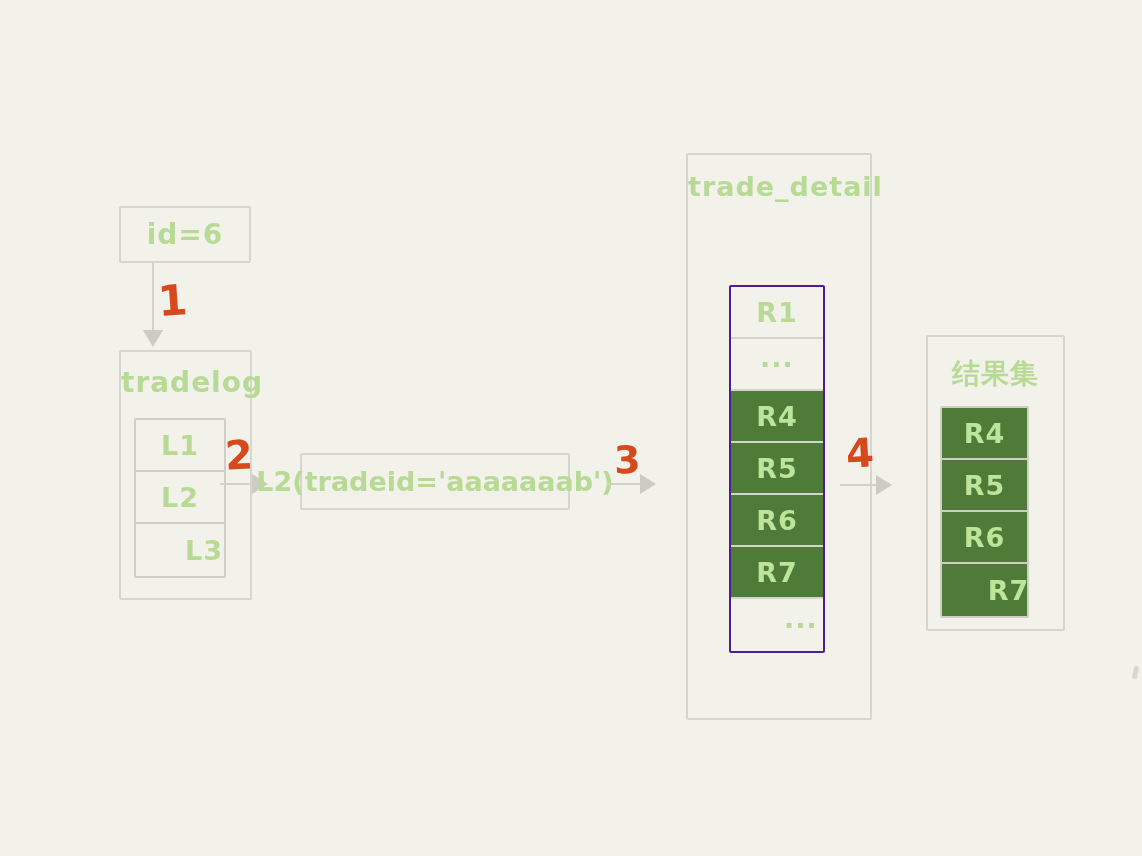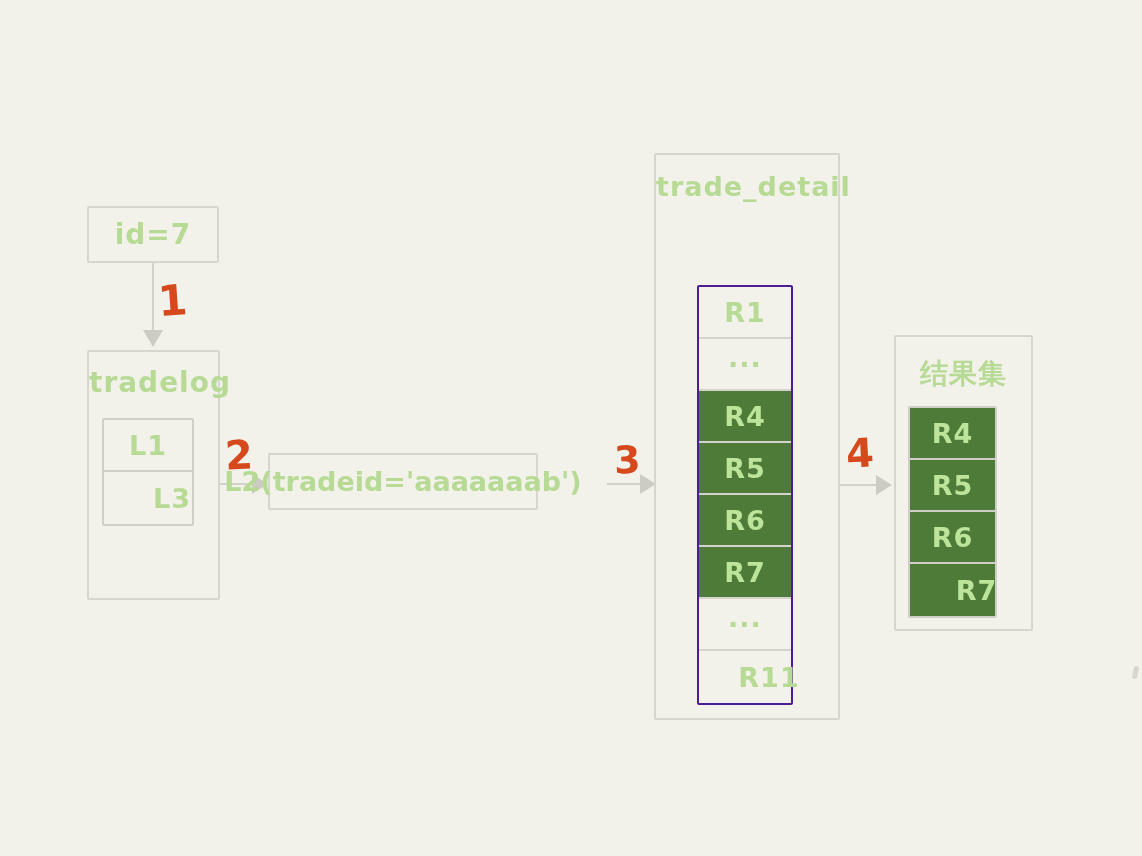--- a/index.html
+++ b/index.html
@@ -21,6 +21,7 @@
     border-radius:2px;
     box-sizing:border-box;
     background:#f2f1ea;
+    margin-left:32px;
   }
   .center-flex{
     display:flex;align-items:center;justify-content:center;

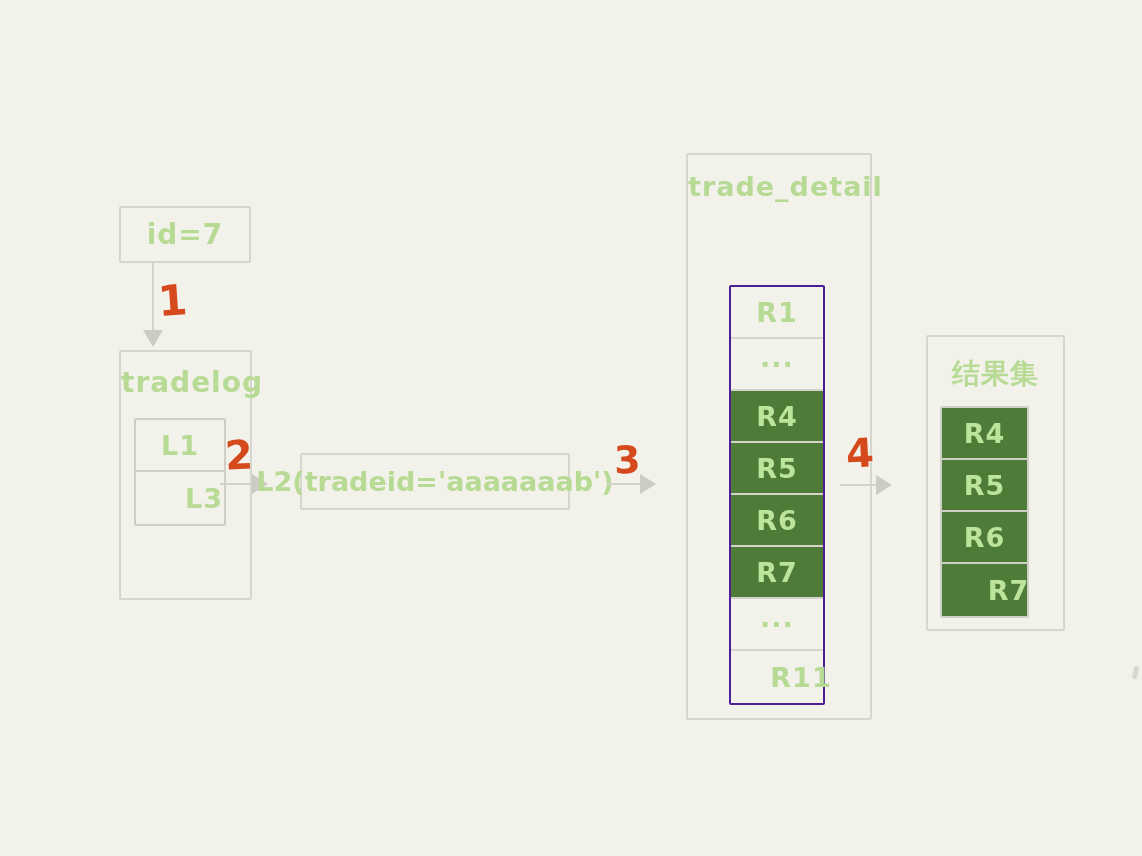--- a/index.html
+++ b/index.html
@@ -106,7 +106,7 @@
 <div class="canvas">
 
   <div class="box id-box center-flex hand">
-    <span>id=7</span>
+    <span>id=6</span>
   </div>
 
   <div class="line" style="left:152px;top:263px;width:2px;height:70px;"></div>

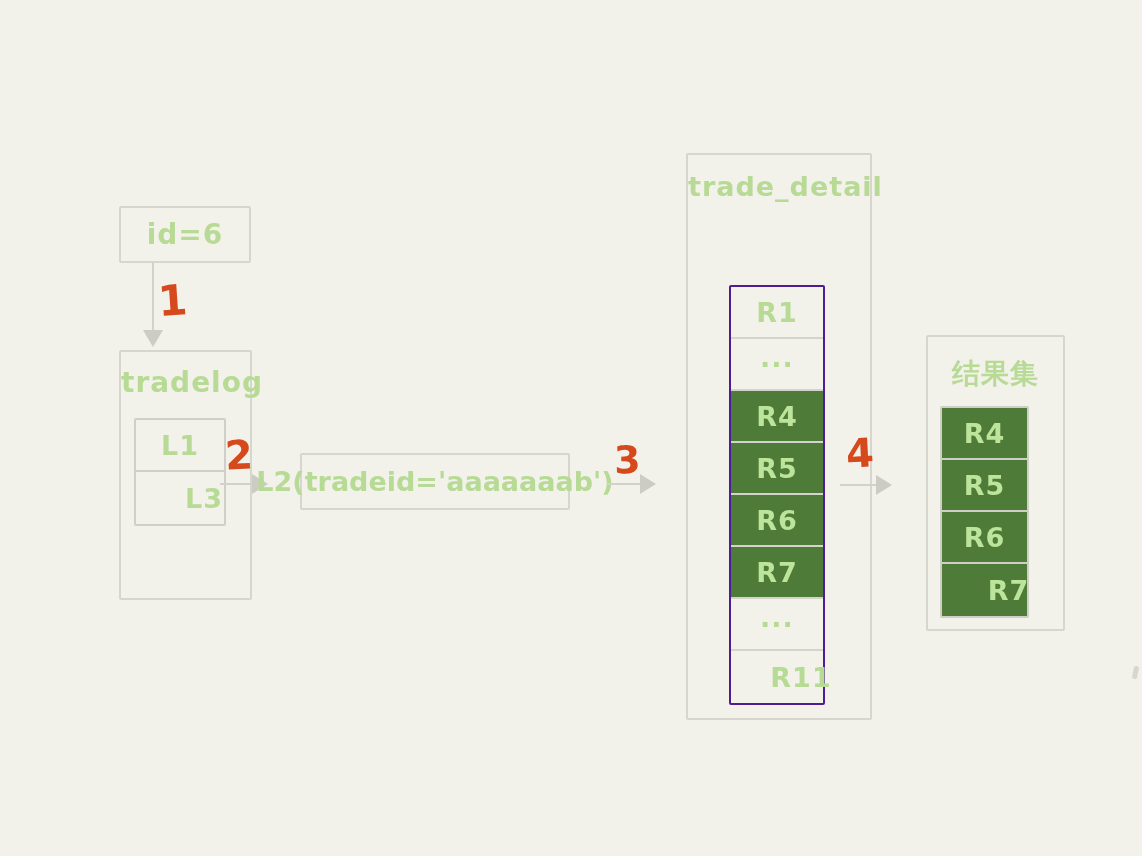--- a/index.html
+++ b/index.html
@@ -117,6 +117,7 @@
     <div class="tradelog-title hand">tradelog</div>
     <div class="tradelog-table">
       <div class="cell hand">L1</div>
+      <div class="cell hand">L2</div>
       <div class="cell hand">L3</div>
     </div>
   </div>

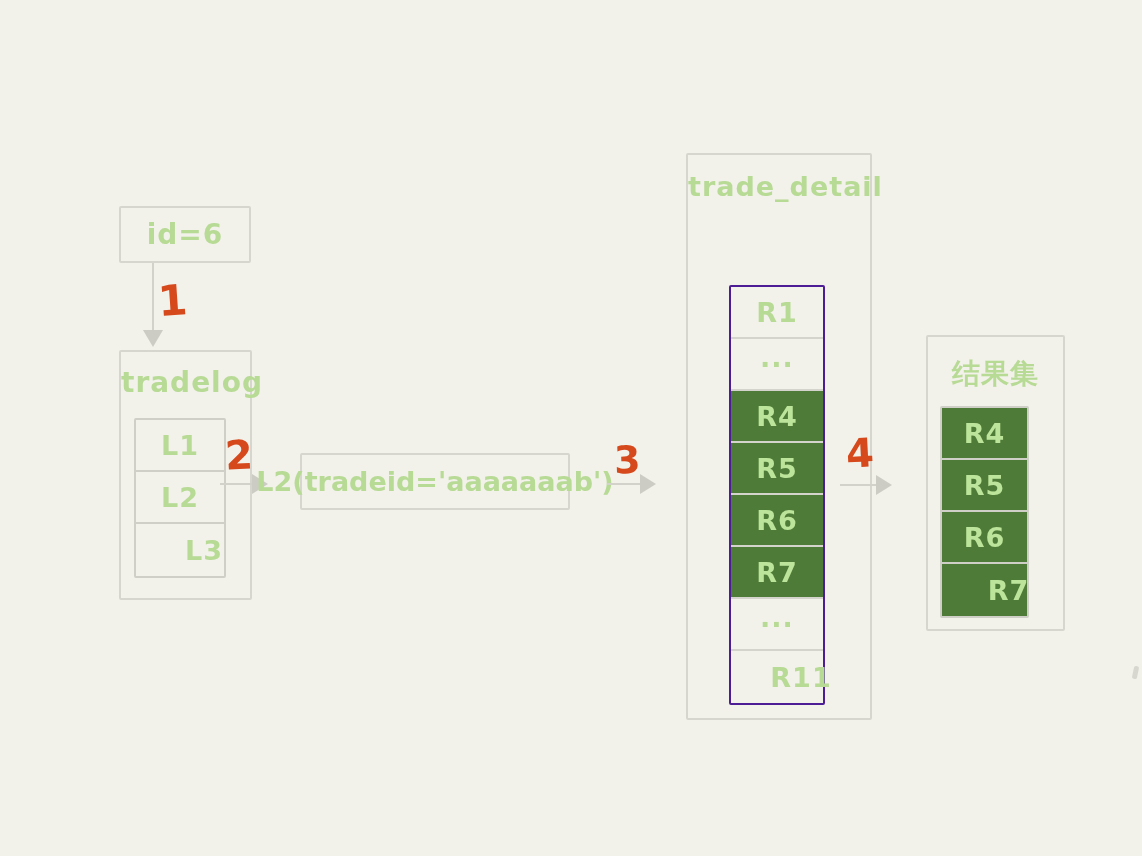--- a/index.html
+++ b/index.html
@@ -144,7 +144,6 @@
       <div class="cell hand hl">R6</div>
       <div class="cell hand hl">R7</div>
       <div class="cell hand">···</div>
-      <div class="cell hand">R11</div>
     </div>
   </div>
 

